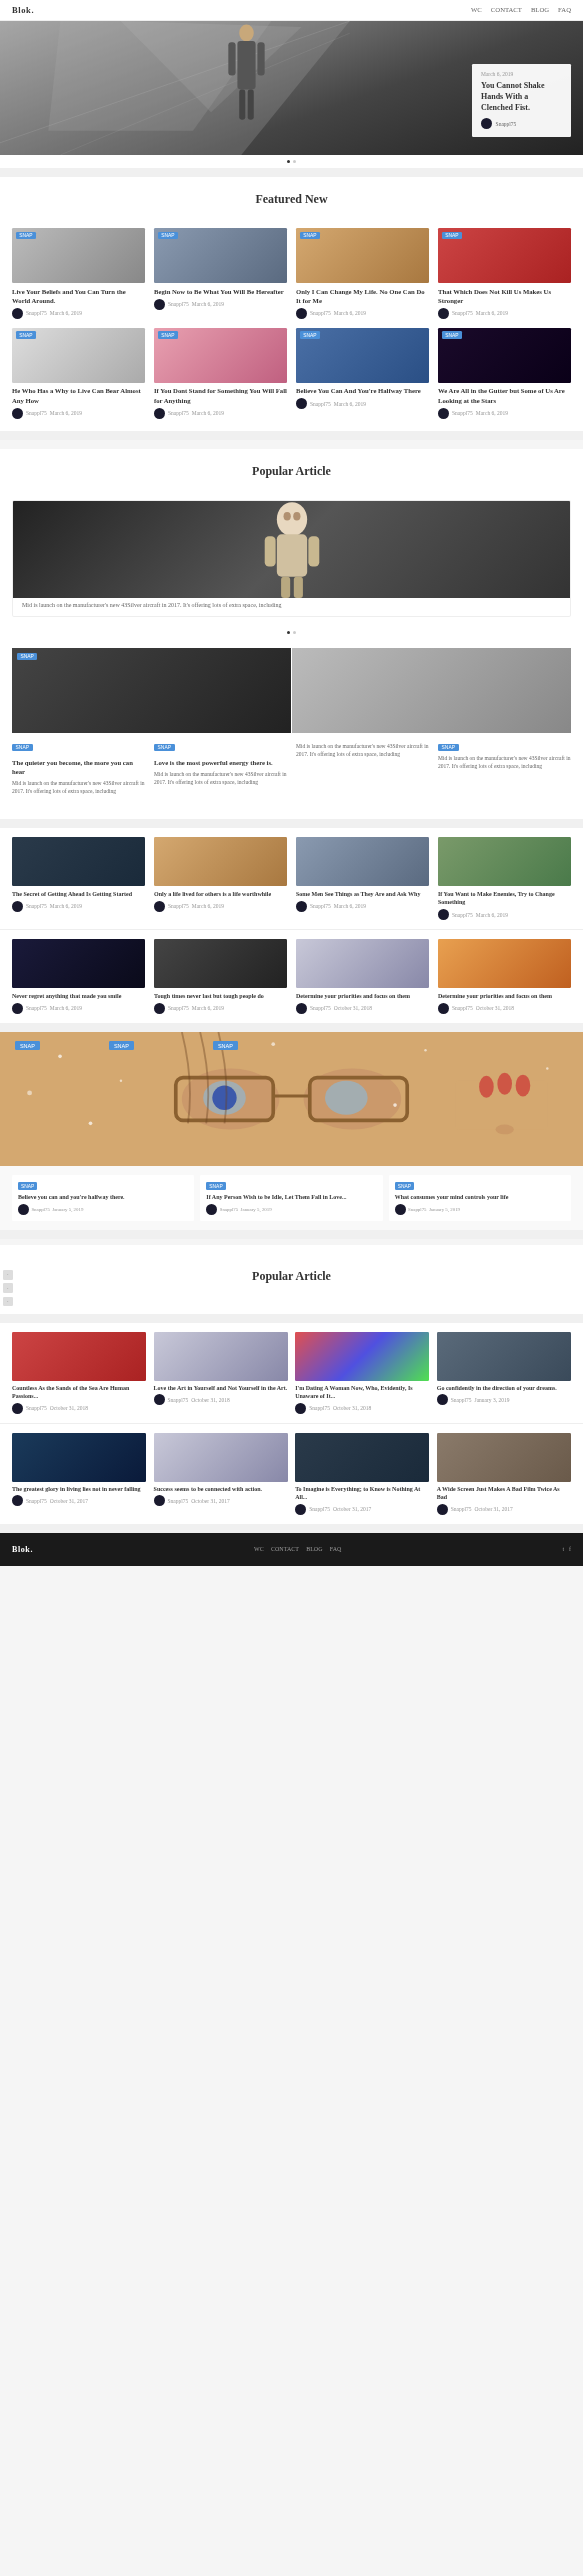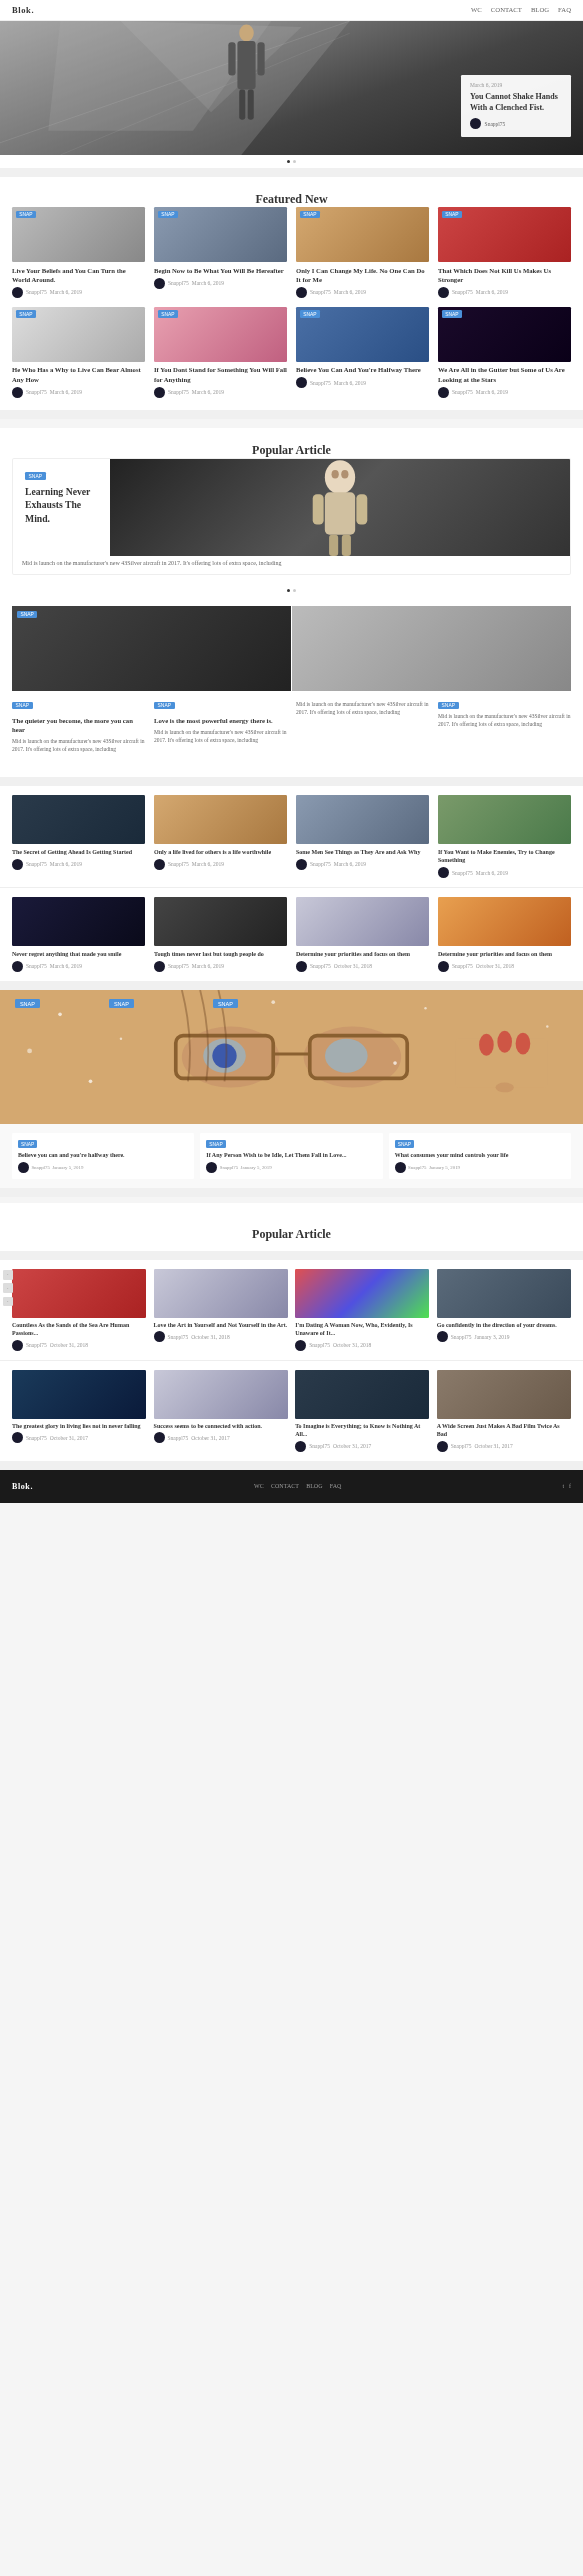--- a/index.html
+++ b/index.html
@@ -14,7 +14,7 @@
     
     .hero { position: relative; width: 100%; height: 134px; background: linear-gradient(135deg, #888 0%, #555 50%, #333 100%); overflow: hidden; display: flex; align-items: flex-end; }
     .hero-bg { position: absolute; inset: 0; background: linear-gradient(160deg, #aaa 0%, #777 30%, #444 60%, #222 100%); }
-    .hero-info { position: absolute; right: 12px; bottom: 18px; background: rgba(255,255,255,0.95); padding: 7.3px 9px; width: 110px; border-radius: 1.2px; }
+    .hero-info { position: absolute; right: 12px; bottom: 18px; background: rgba(255,255,255,0.95); padding: 7.3px 9px; width: 99px; border-radius: 1.2px; }
     .hero-date { font-size: 5.5px; color: #999; margin-bottom: 3px; }
     .hero-title { font-size: 8px; font-weight: bold; line-height: 1.4; margin-bottom: 4.9px; }
     .hero-author { display: flex; align-items: center; gap: 3.6px; font-size: 5.5px; color: #666; }

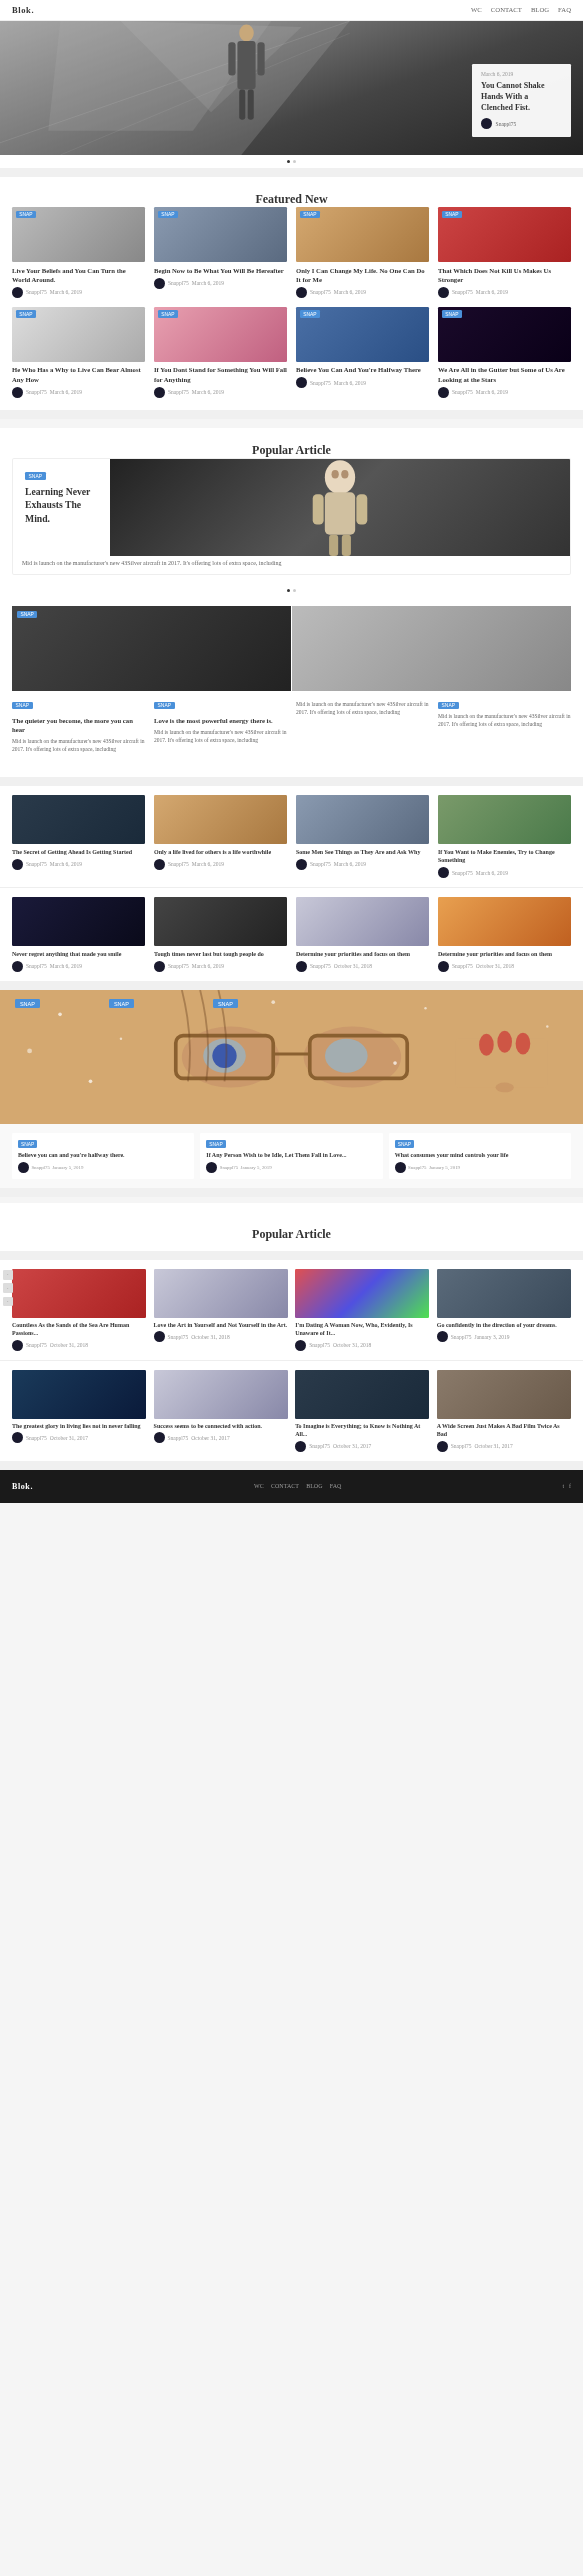--- a/index.html
+++ b/index.html
@@ -30,7 +30,7 @@
     .side-social span { width: 9.7px; height: 9.7px; background: #ddd; border-radius: 1.2px; display: block; font-size: 4.9px; display: flex; align-items: center; justify-content: center; color: #666; }
     
     
-    .section-title { text-align: center; font-size: 12px; font-weight: bold; padding: 15px 0 0; background: #fff; font-family: 'Georgia', serif; }
+    .section-title { text-align: center; font-size: 12px; font-weight: bold; padding: 15px 0 21px; background: #fff; font-family: 'Georgia', serif; }
     
     
     .featured-section { background: #fff; padding: 0 12px 12px; }

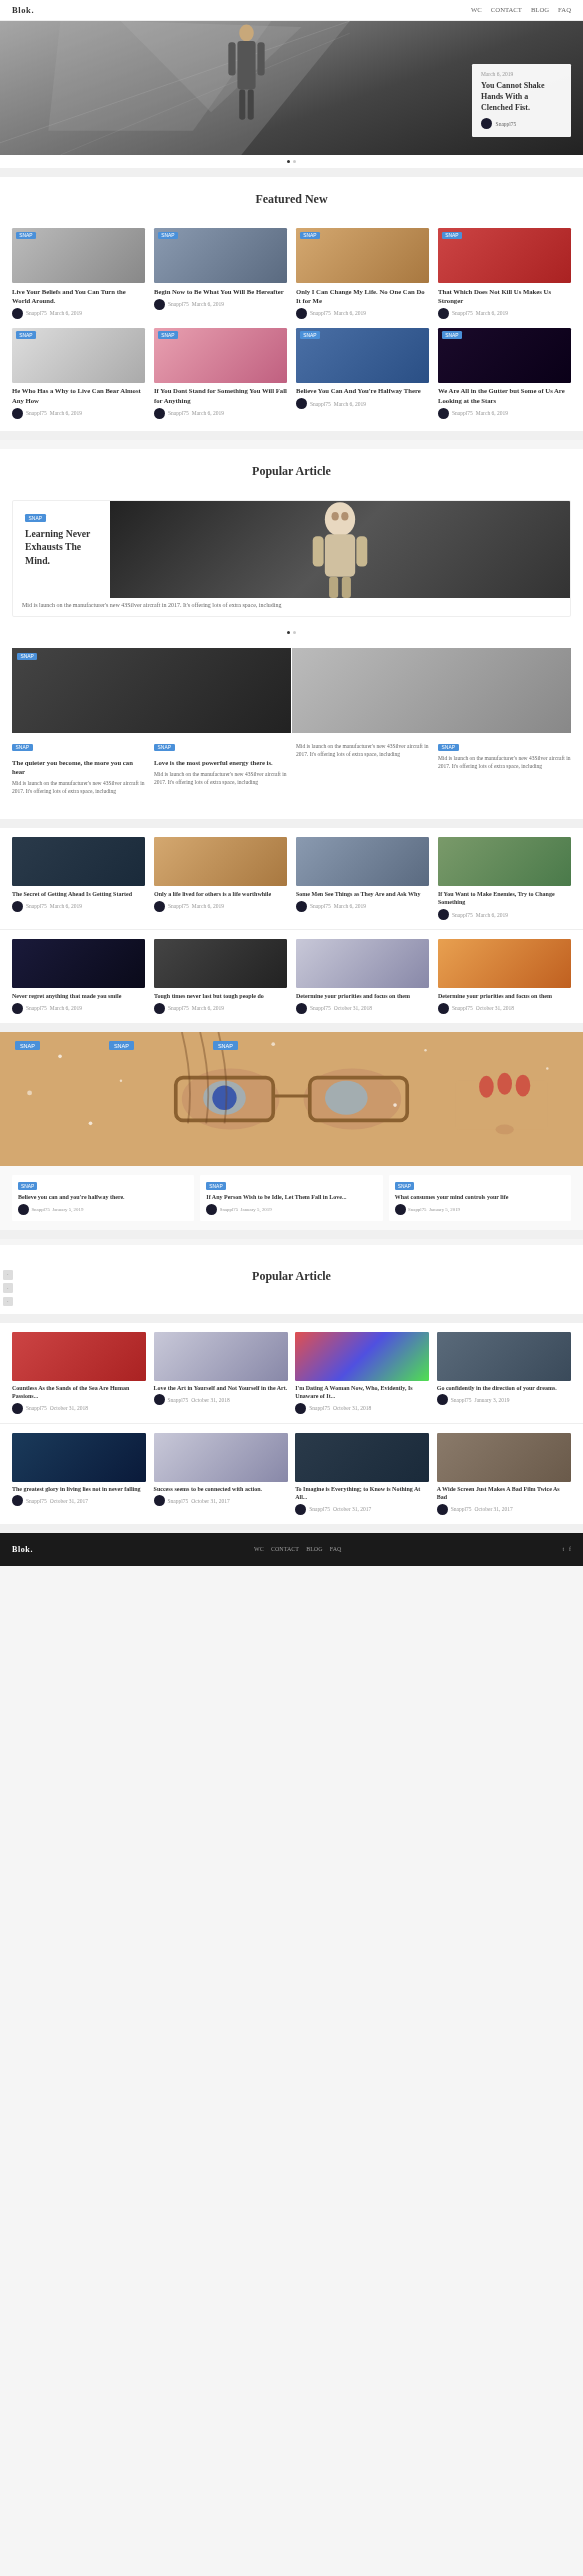--- a/index.html
+++ b/index.html
@@ -283,10 +283,6 @@
 
   <div class="popular-featured">
     <div class="popular-featured-inner">
-      <div class="popular-featured-text">
-        <span class="popular-category">SNAP</span>
-        <div class="popular-title-large">Learning Never Exhausts The Mind.</div>
-      </div>
       <div class="popular-featured-img">
 
         <svg viewBox="0 0 200 160" width="122" height="97">

